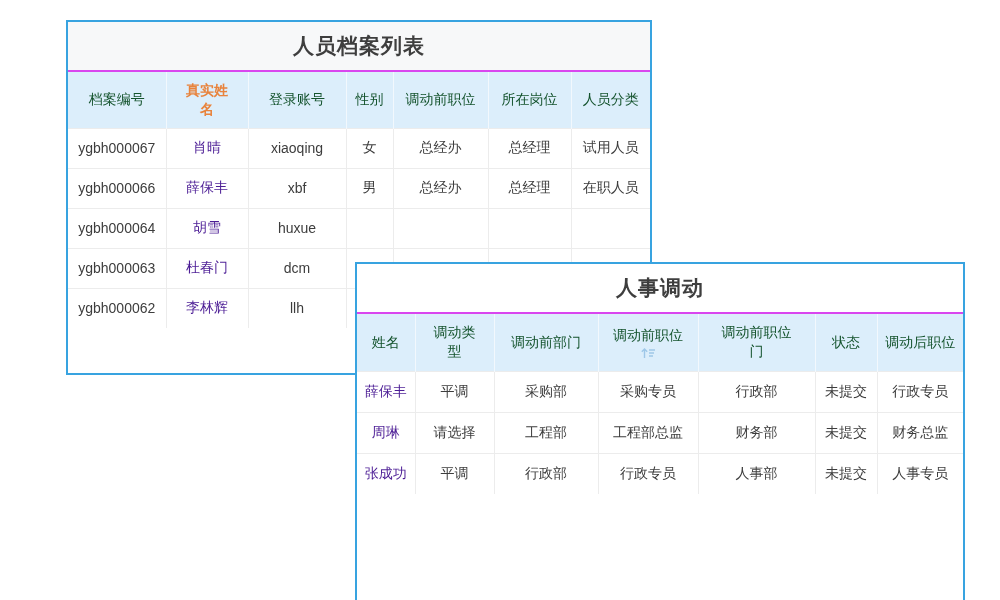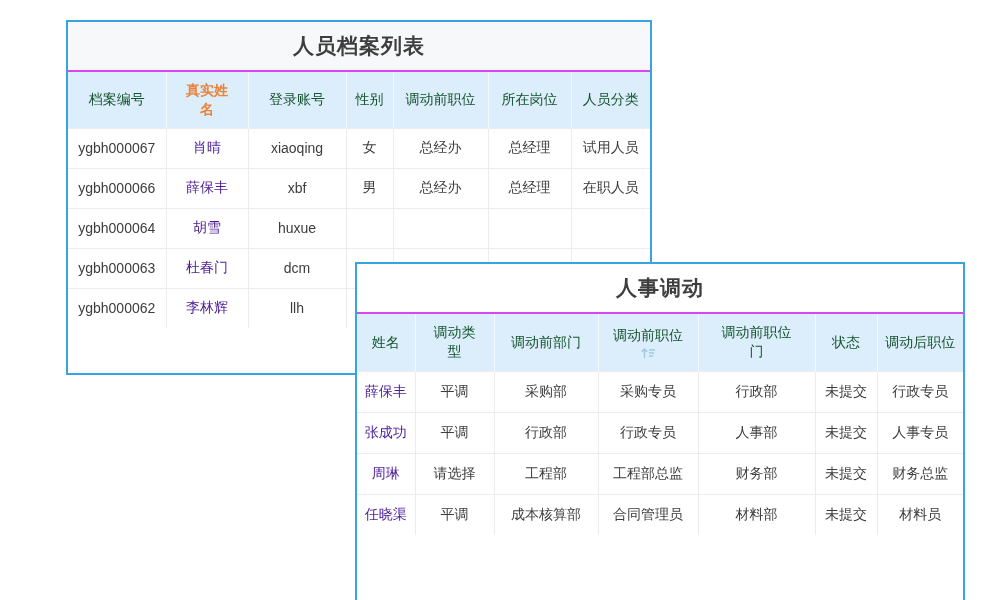--- a/index.html
+++ b/index.html
@@ -164,6 +164,15 @@
           <td>行政专员</td>
         </tr>
         <tr>
+          <td><span class="link">周琳</span></td>
+          <td>请选择</td>
+          <td>工程部</td>
+          <td>工程部总监</td>
+          <td>财务部</td>
+          <td>未提交</td>
+          <td>财务总监</td>
+        </tr>
+        <tr>
           <td><span class="link">张成功</span></td>
           <td>平调</td>
           <td>行政部</td>
@@ -171,15 +180,6 @@
           <td>人事部</td>
           <td>未提交</td>
           <td>人事专员</td>
-        </tr>
-        <tr>
-          <td><span class="link">周琳</span></td>
-          <td>请选择</td>
-          <td>工程部</td>
-          <td>工程部总监</td>
-          <td>财务部</td>
-          <td>未提交</td>
-          <td>财务总监</td>
         </tr>
         <tr>
           <td><span class="link">任晓渠</span></td>

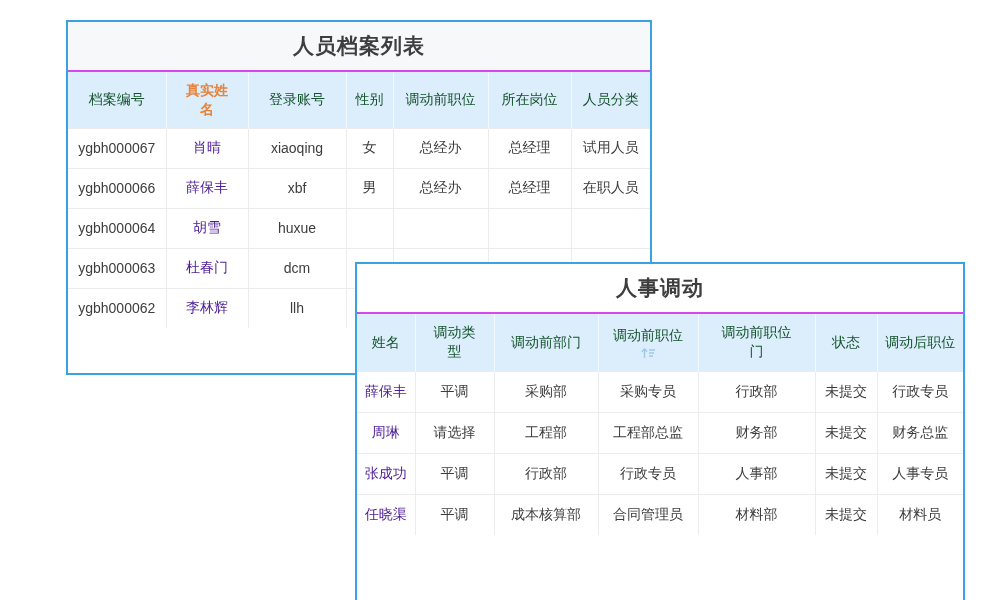--- a/index.html
+++ b/index.html
@@ -181,15 +181,6 @@
           <td>未提交</td>
           <td>人事专员</td>
         </tr>
-        <tr>
-          <td><span class="link">任晓渠</span></td>
-          <td>平调</td>
-          <td>成本核算部</td>
-          <td>合同管理员</td>
-          <td>材料部</td>
-          <td>未提交</td>
-          <td>材料员</td>
-        </tr>
       </tbody>
     </table>
 </div>

